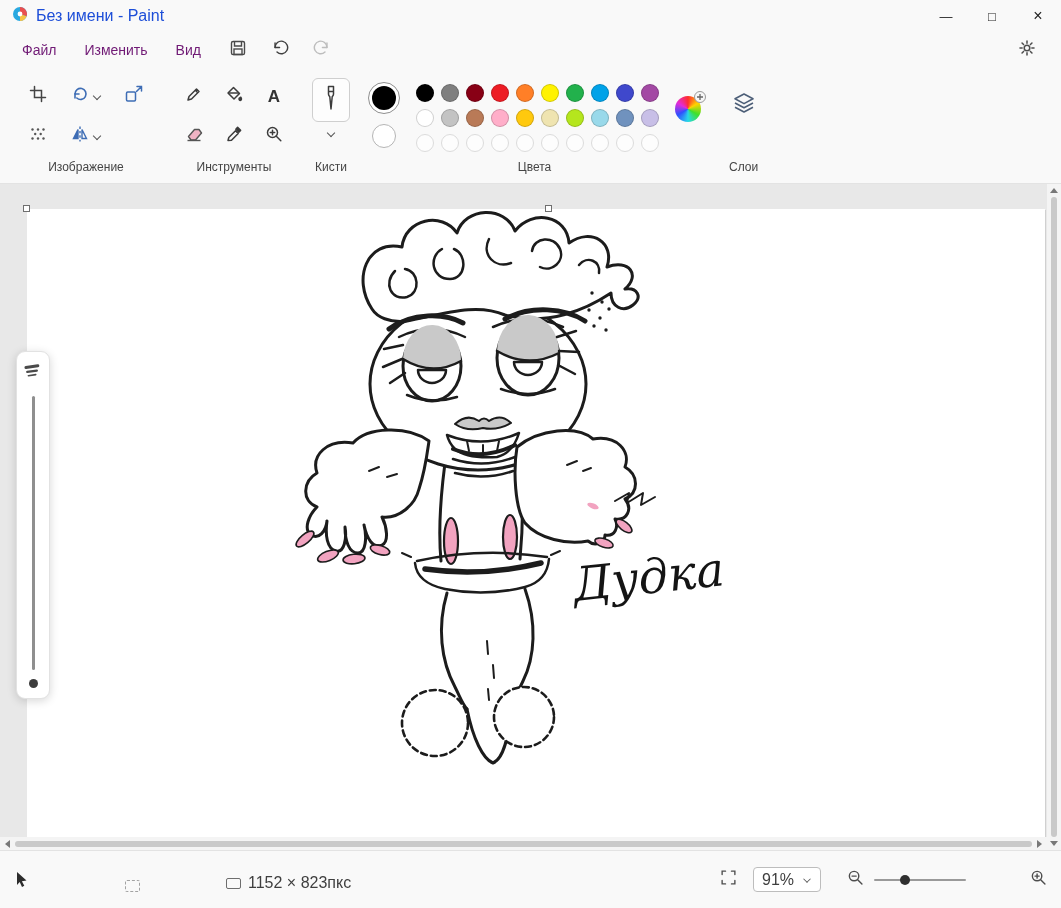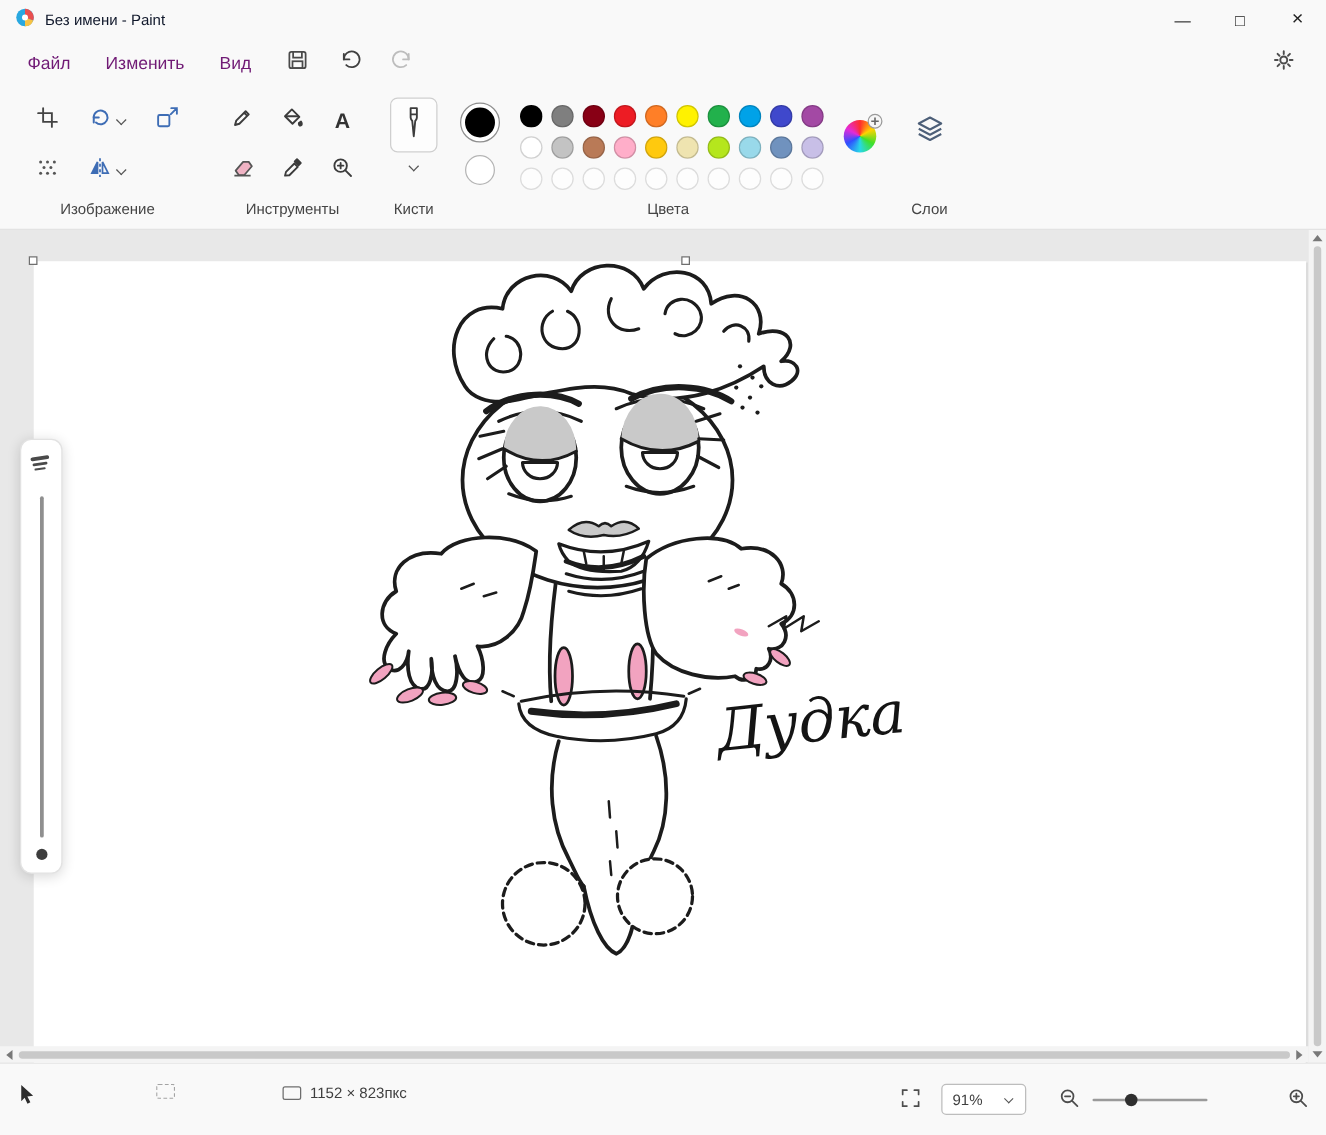--- a/index.html
+++ b/index.html
@@ -11,7 +11,7 @@
   
   .titlebar{flex:0 0 32px;display:flex;align-items:center}
   .title-left{display:flex;align-items:center;gap:8px;padding-left:12px;flex:1}
-  .title-text{font-size:12px;color:#0f172a}
+  .title-text{font-size:16px;color:#1d4ed8}
   .win-controls{display:flex;height:32px}
   .win-btn{width:46px;height:32px;display:flex;align-items:center;justify-content:center;font-size:13px;color:#222;cursor:default}
   .win-btn.close{font-size:16px}

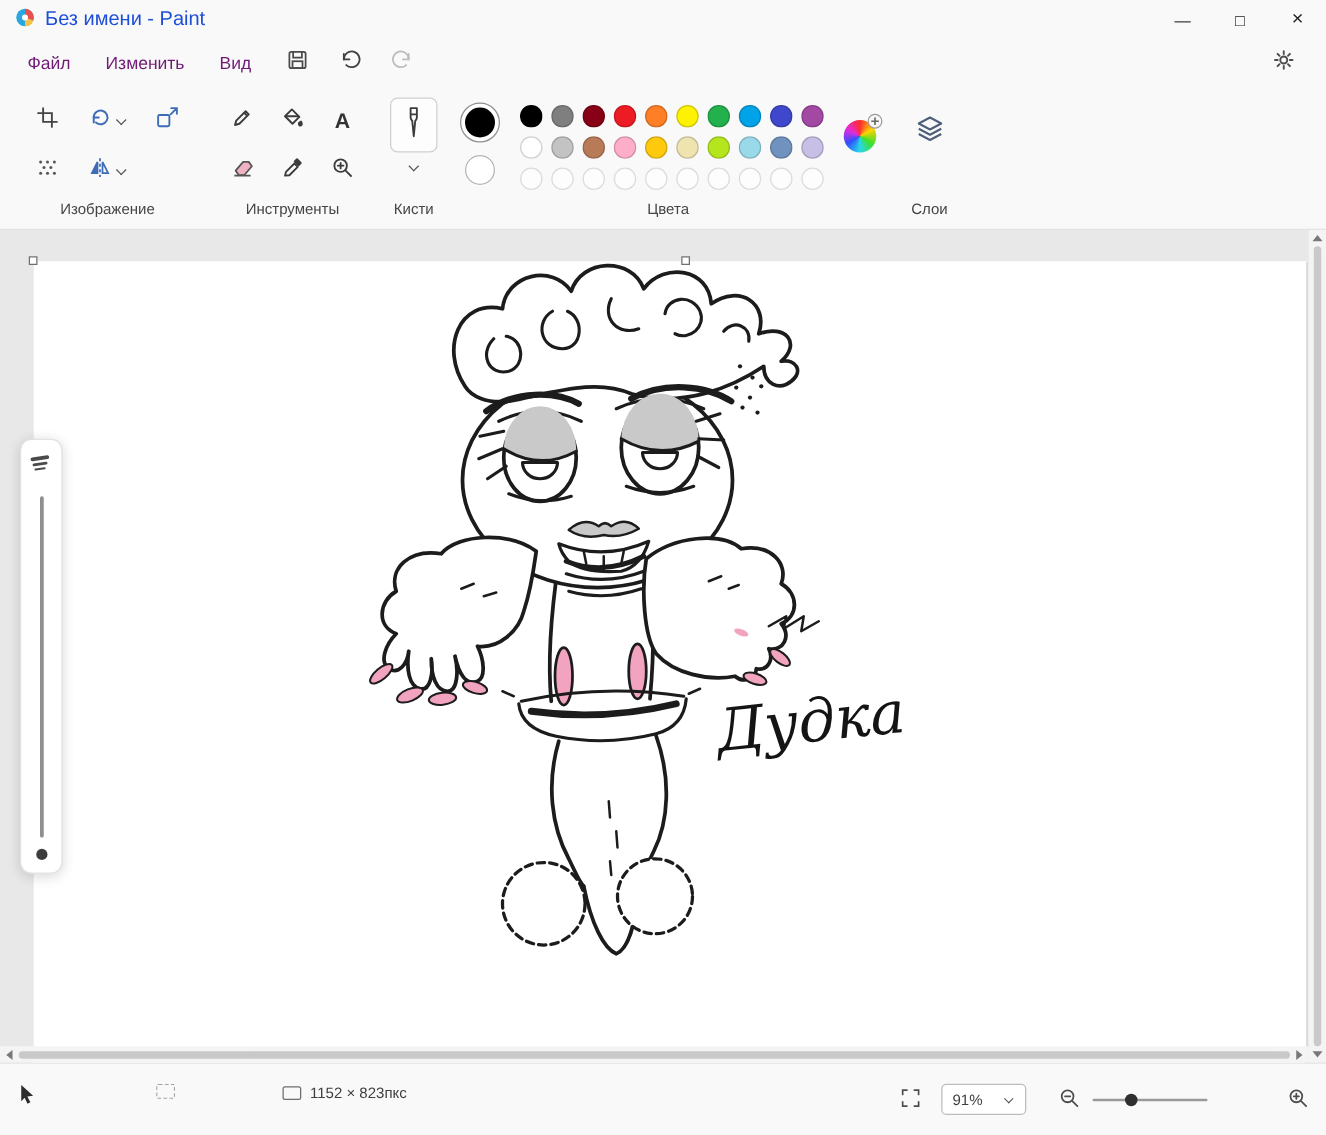--- a/index.html
+++ b/index.html
@@ -85,7 +85,7 @@
   .tri-right{width:0;height:0;border-top:4px solid transparent;border-bottom:4px solid transparent;border-left:5px solid #787878}
 
   
-  .statusbar{flex:0 0 40px;display:flex;align-items:flex-start;background:#f9f9f9;border-top:1px solid #e3e3e3;padding:16px 14px;font-size:12px;color:#3f3f3f}
+  .statusbar{flex:0 0 40px;display:flex;align-items:flex-end;background:#f9f9f9;border-top:1px solid #e3e3e3;padding:16px 14px;font-size:16px;color:#3f3f3f}
   .sb-gap1{width:96px}
   .sb-gap2{width:86px}
   .selsize-icon{width:15px;height:12px;border:1px dashed #a3a3a3;border-radius:2px}

